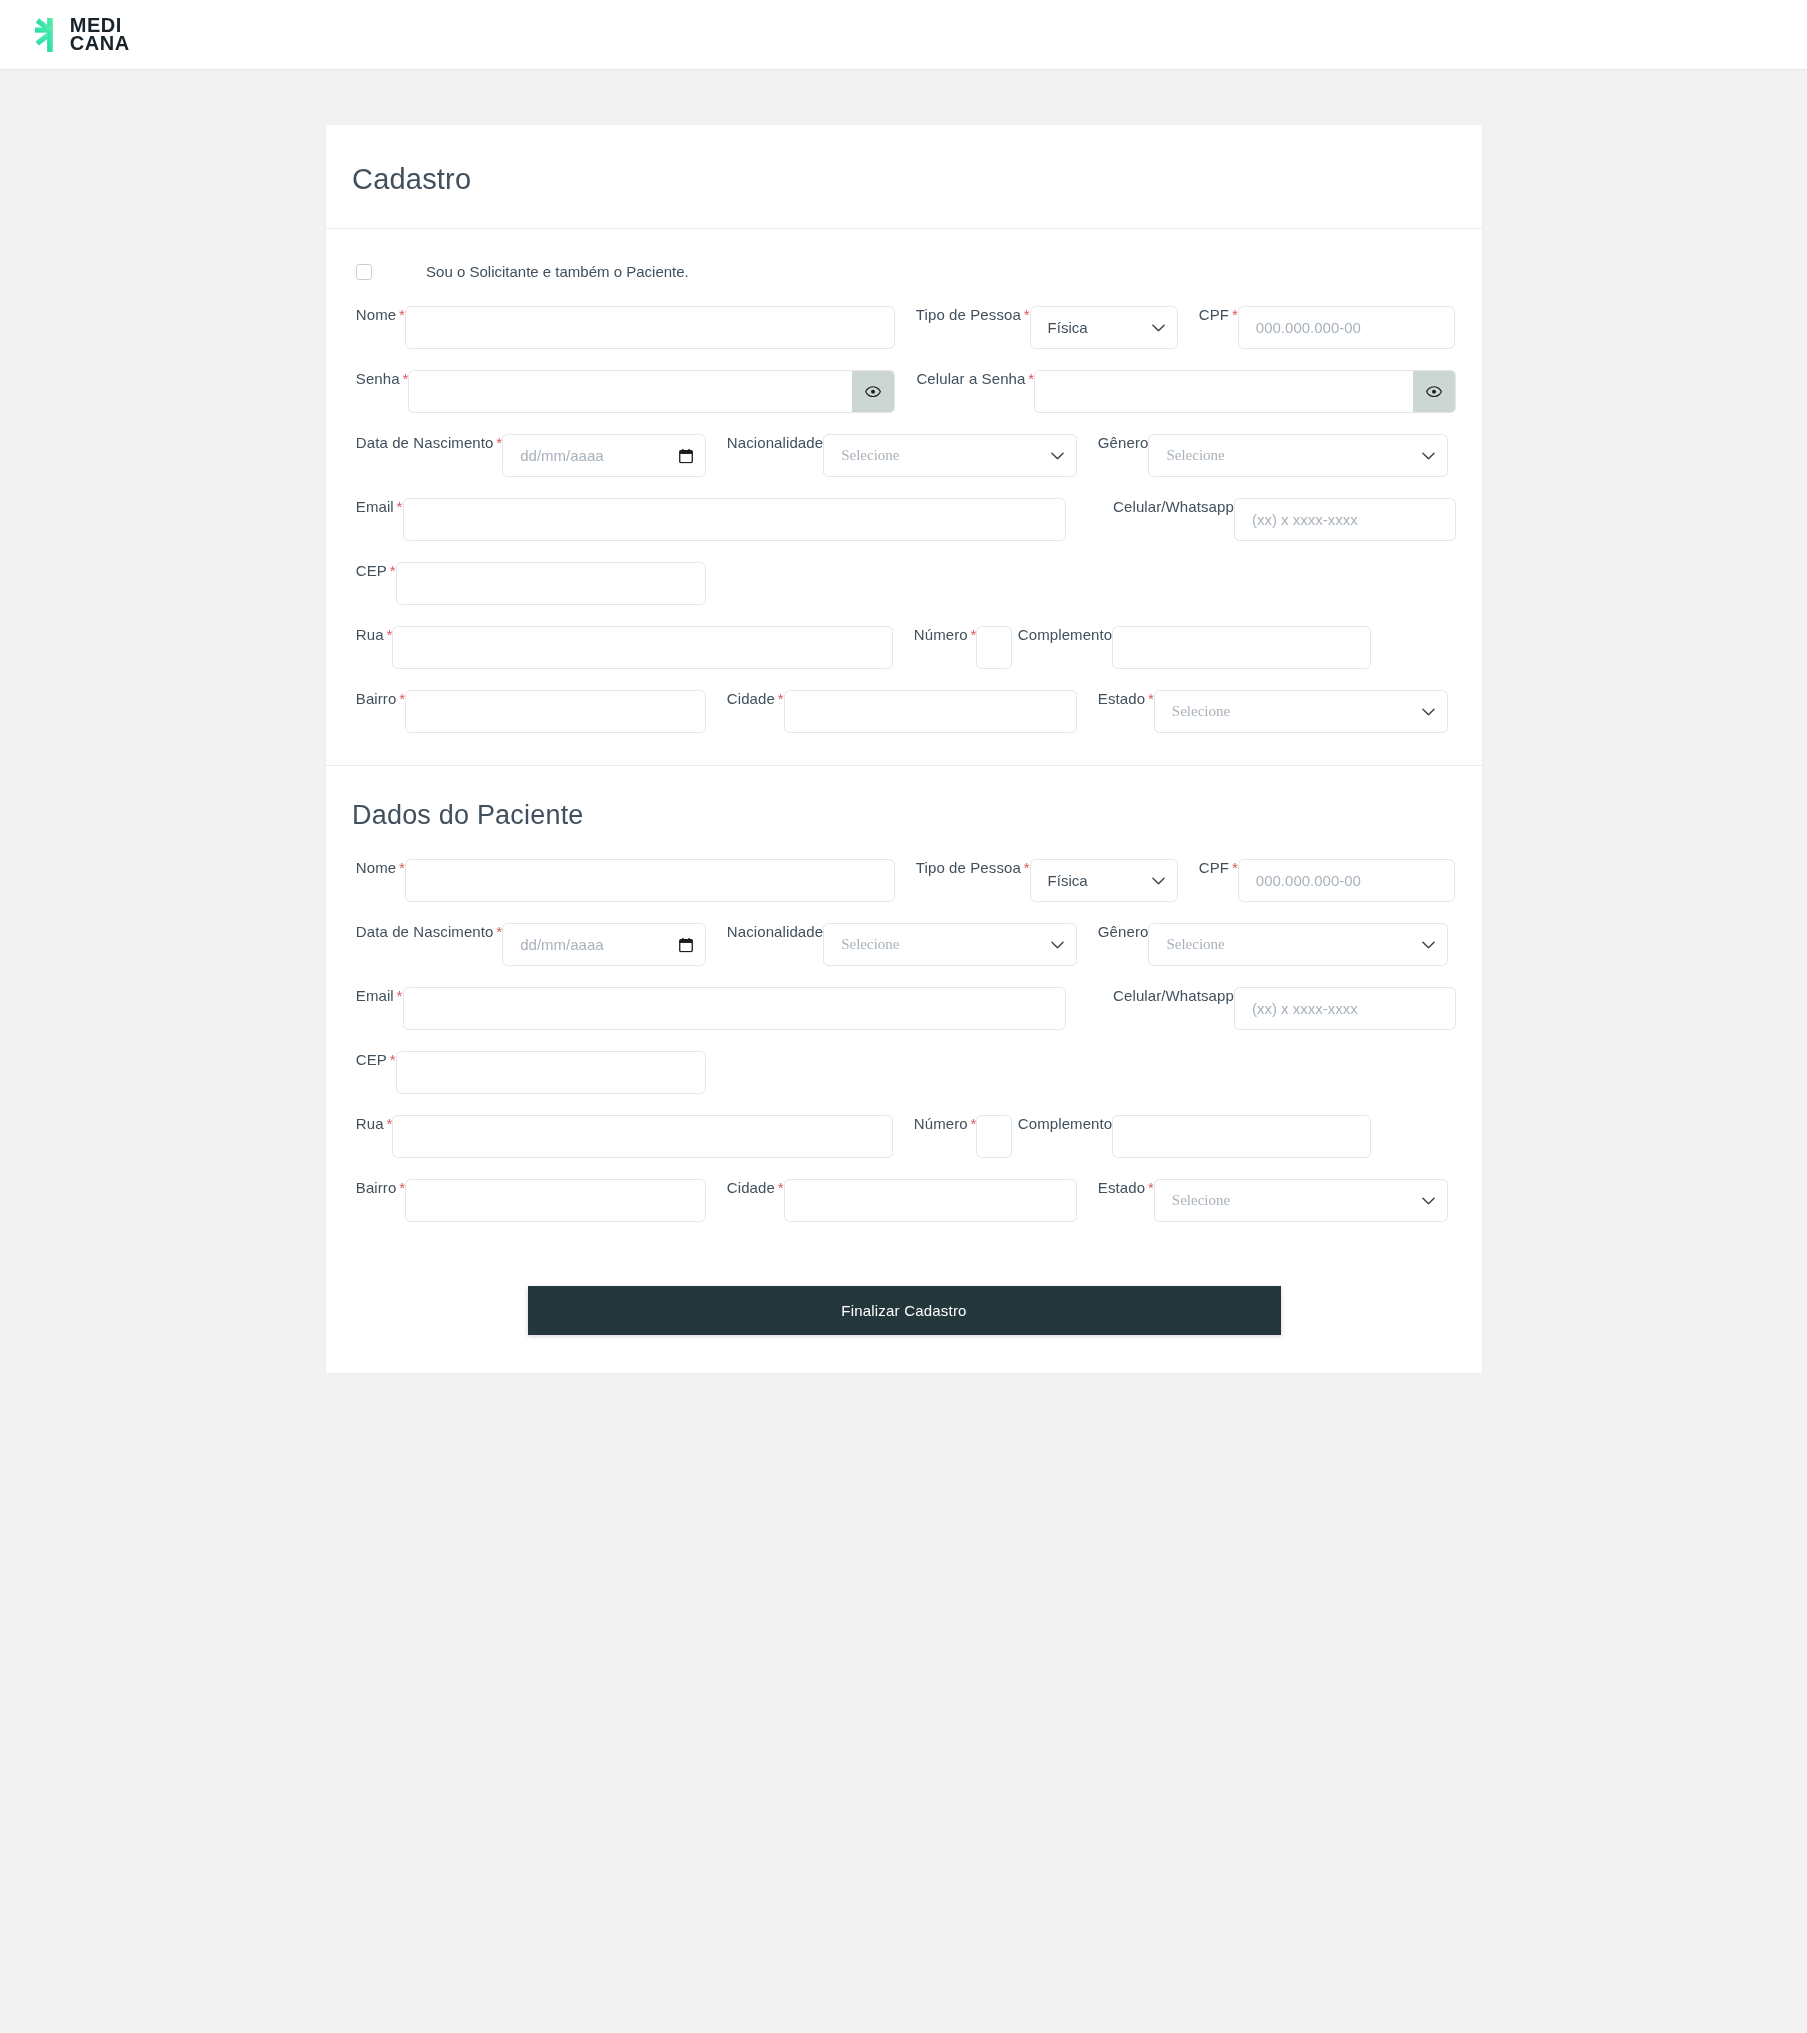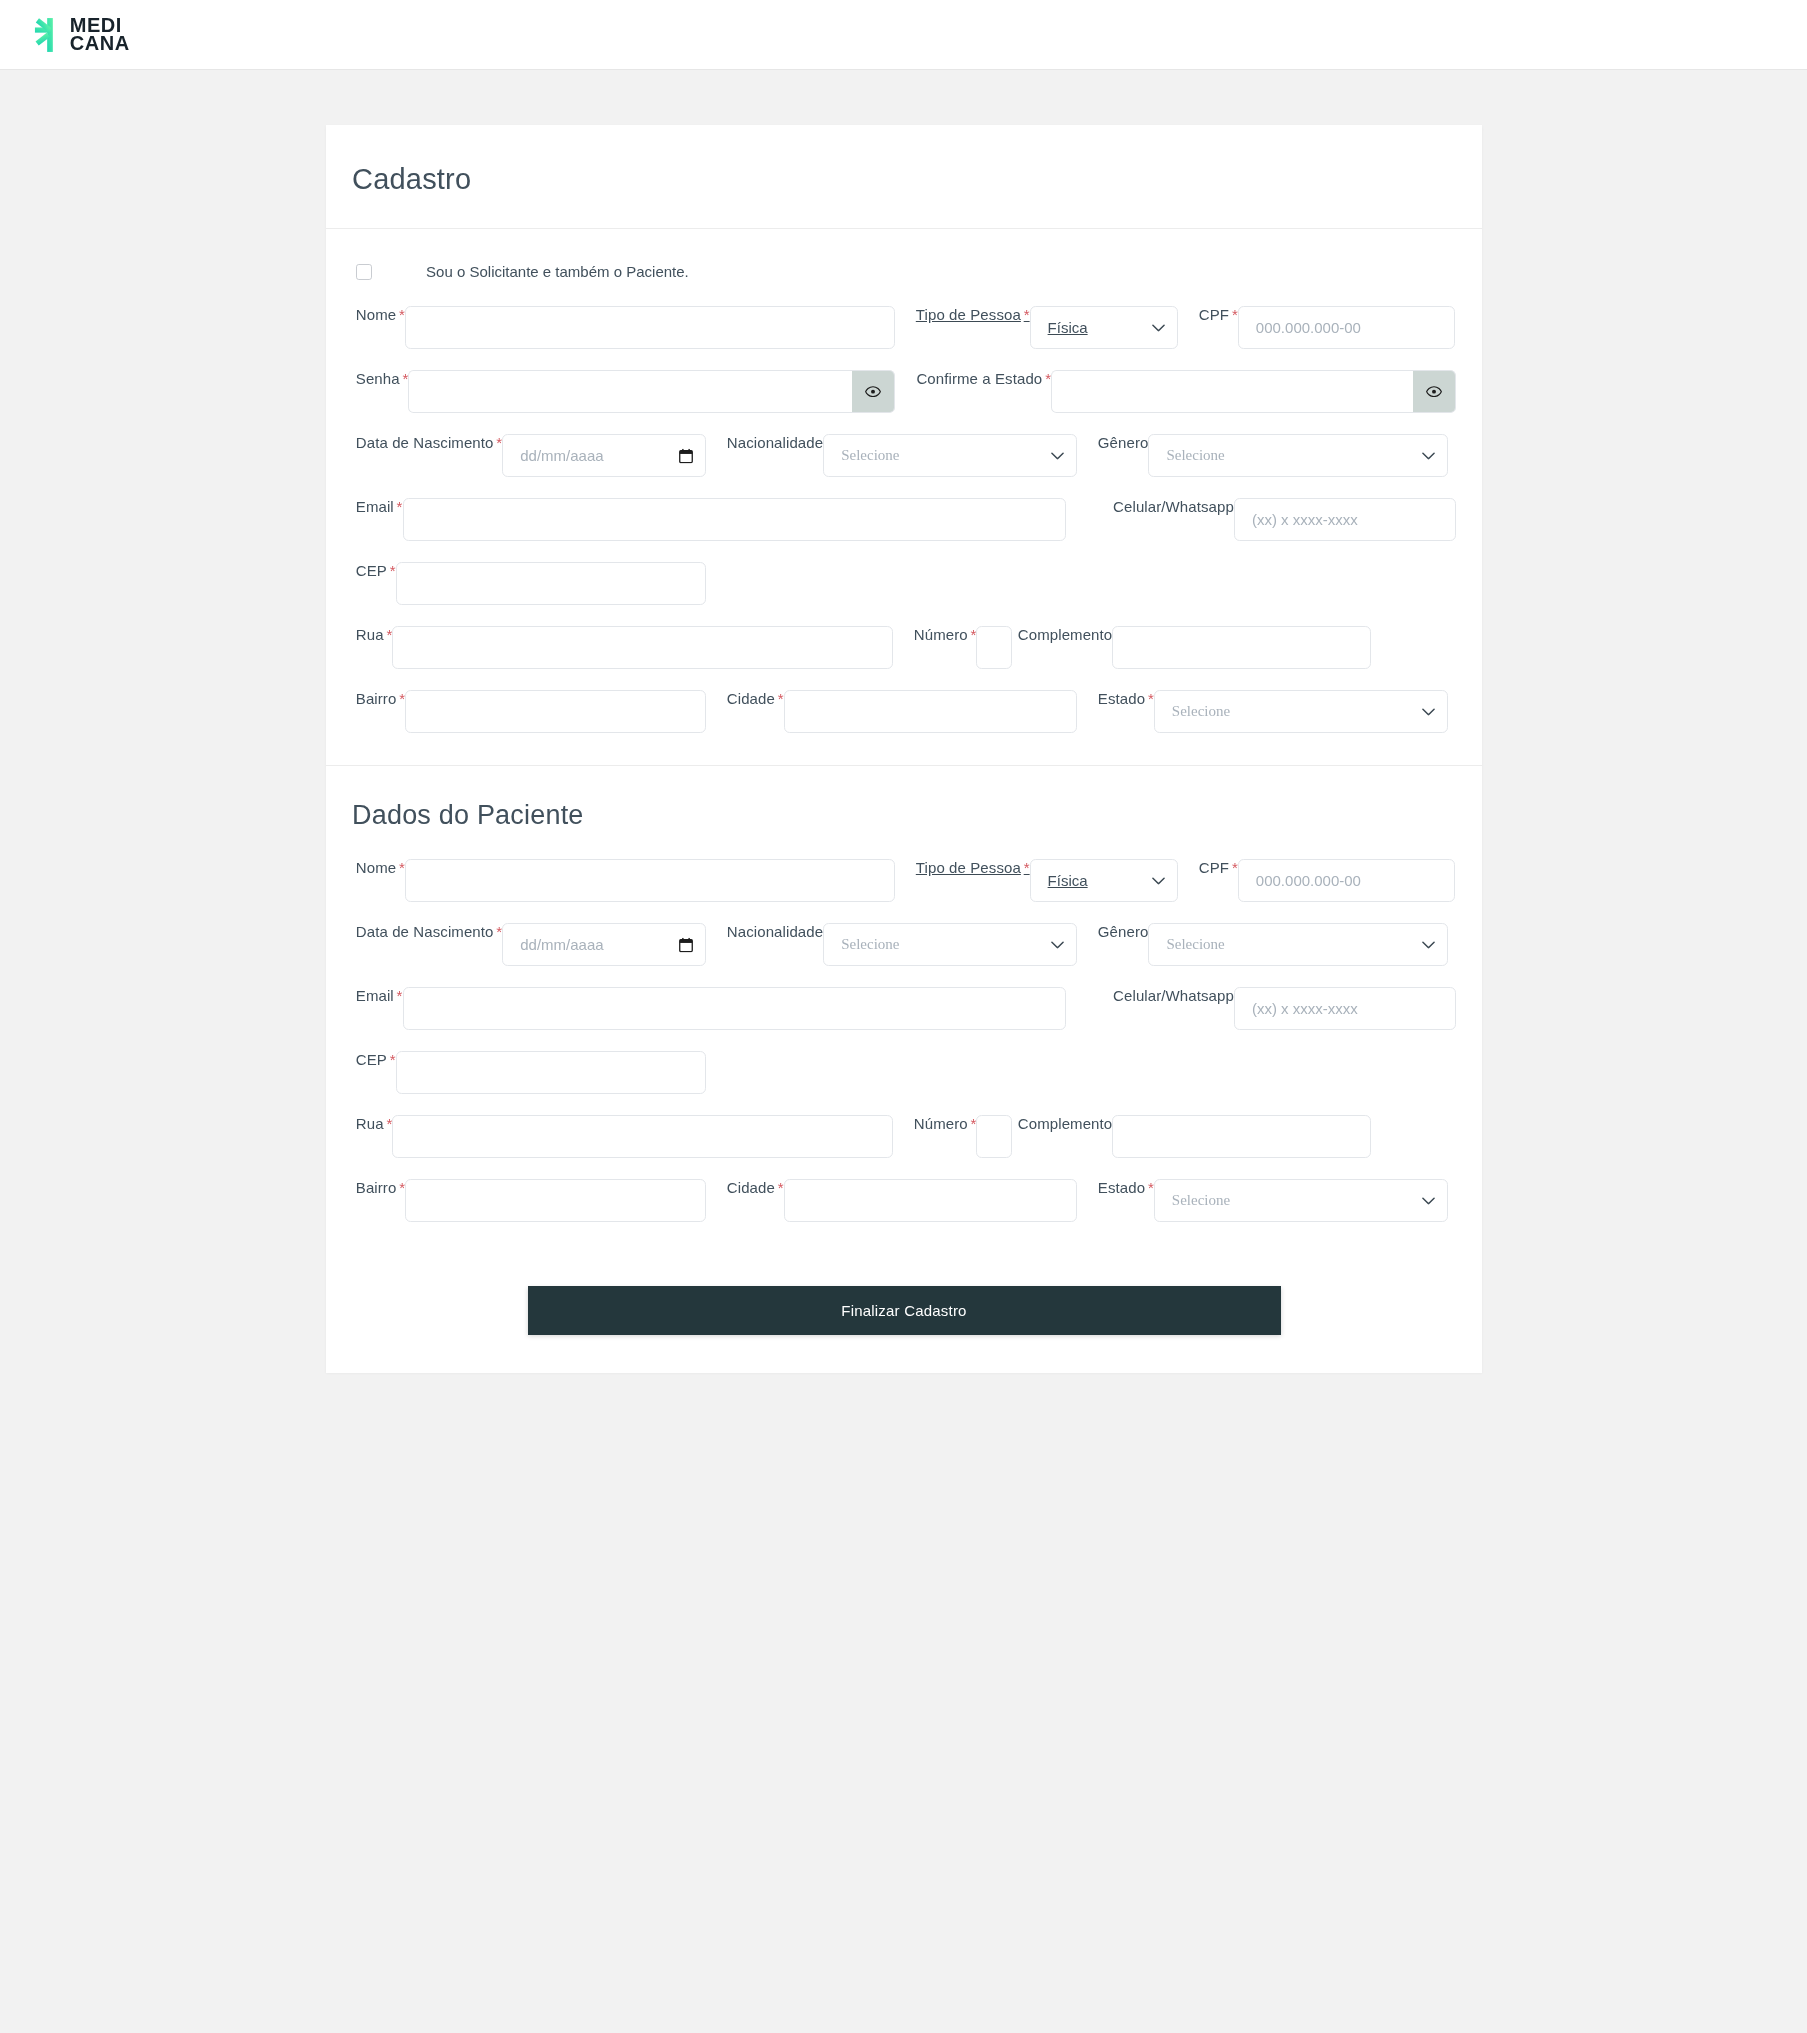--- a/index.html
+++ b/index.html
@@ -138,7 +138,7 @@
 
   
   .w-nome     { width: 539px; }
-  .w-tipo     { width: 262px; text-decoration: underline; }
+  .w-tipo     { width: 262px; }
   .w-cpf      { width: 256px; }
   .w-senha    { width: 560px; }
   .w-data     { width: 350px; }

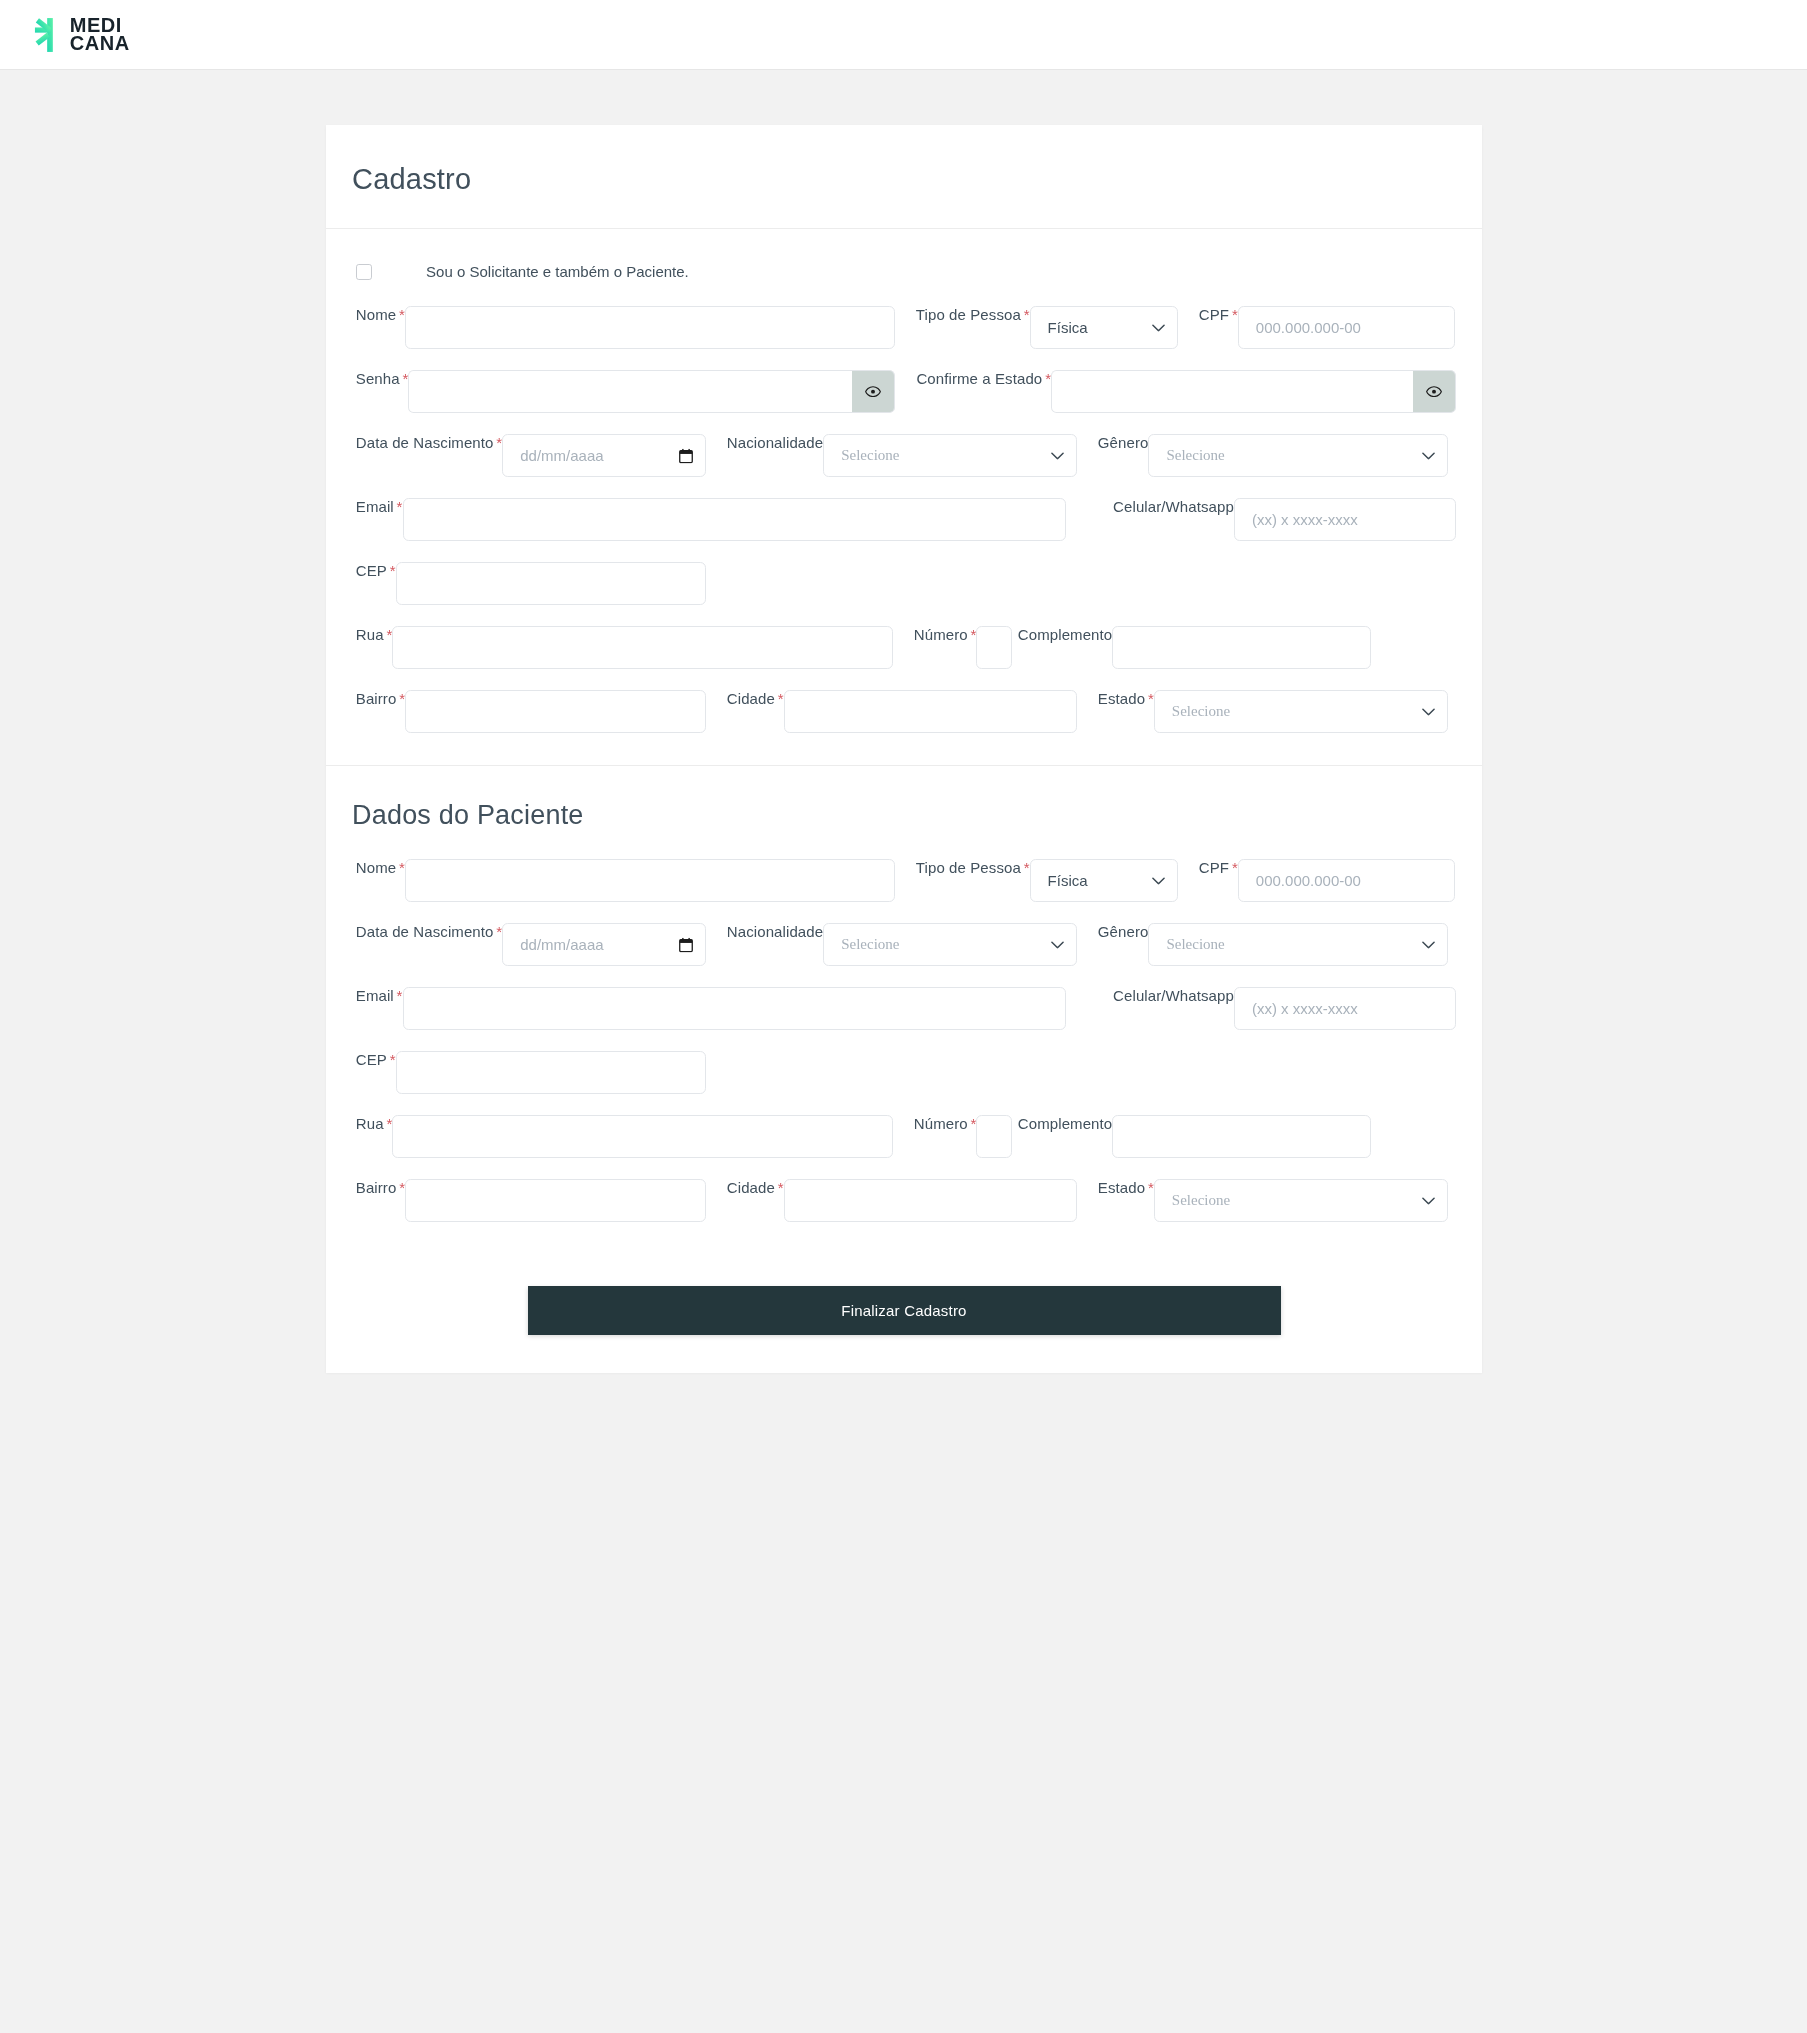--- a/index.html
+++ b/index.html
@@ -244,7 +244,7 @@
           </div>
         </div>
         <div class="field w-senha">
-          <span class="lbl"><span>Confirme a Estado</span><span class="req">*</span></span>
+          <span class="lbl"><span>Celular a Senha</span><span class="req">*</span></span>
           <div class="pwwrap">
             <input class="ctrl" type="password" placeholder="" style="">
             <span class="eyebtn">

